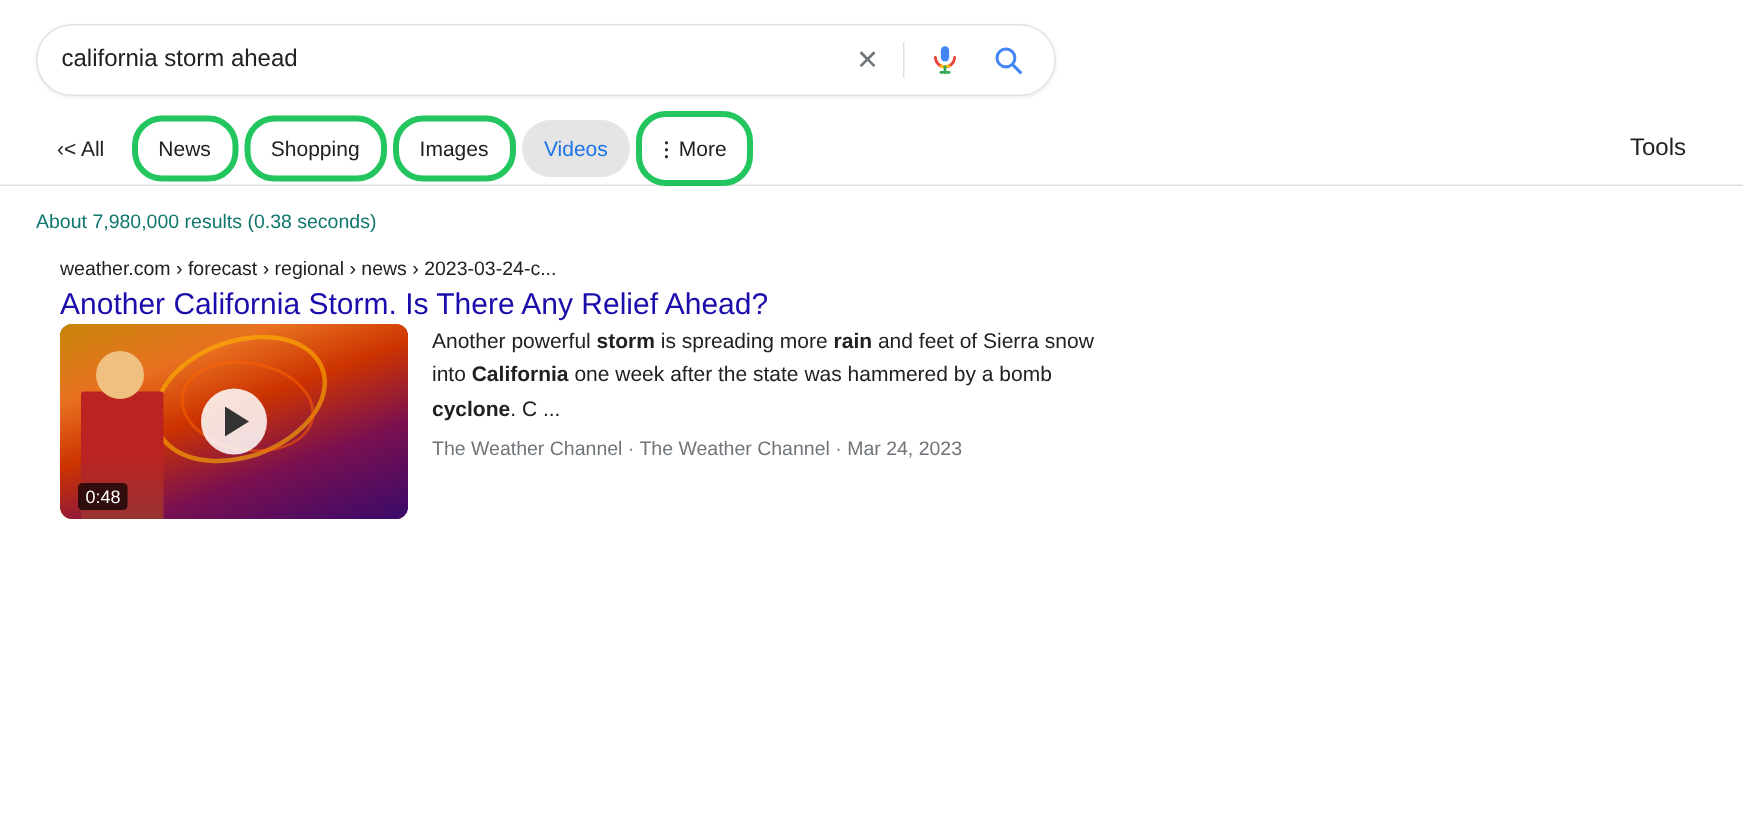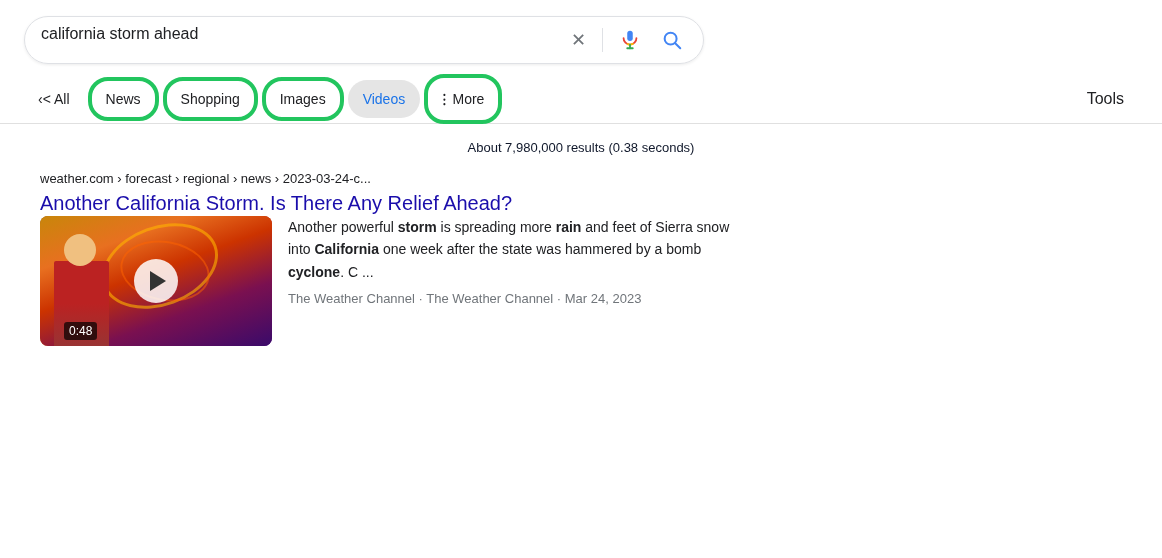--- a/index.html
+++ b/index.html
@@ -19,6 +19,7 @@
 
     .search-bar {
       display: flex;
+      align-items: center;
       border: 1px solid #dfe1e5;
       border-radius: 24px;
       padding: 8px 16px;

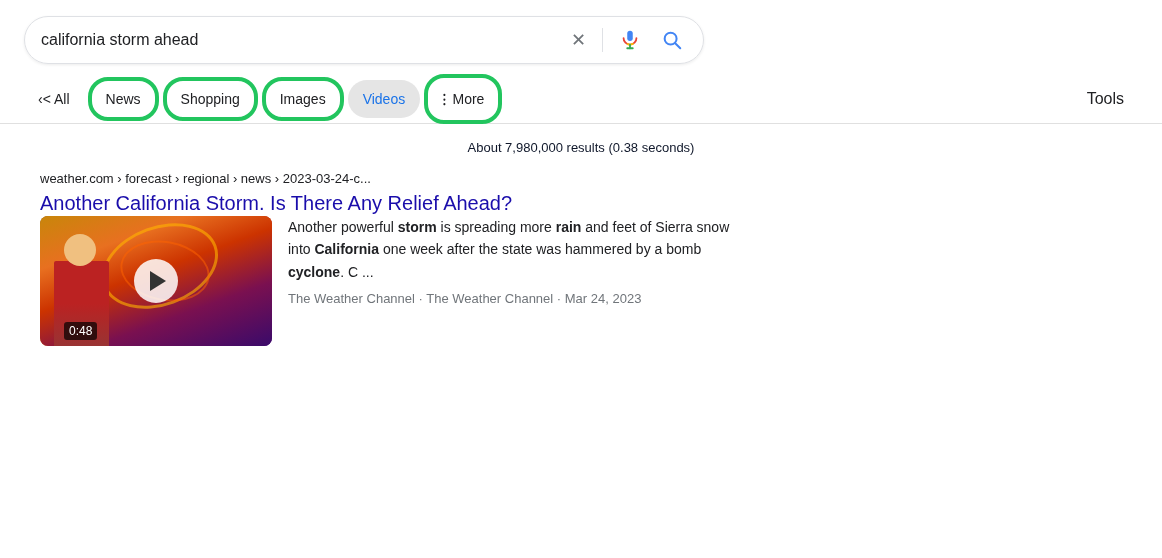--- a/index.html
+++ b/index.html
@@ -127,8 +127,7 @@
     .results-info {
       padding: 16px 24px 8px 24px;
       font-size: 13px;
-      color: #0f172a;
-      text-align: center;
+      color: #0f766e;
     }
 
     .result-card {

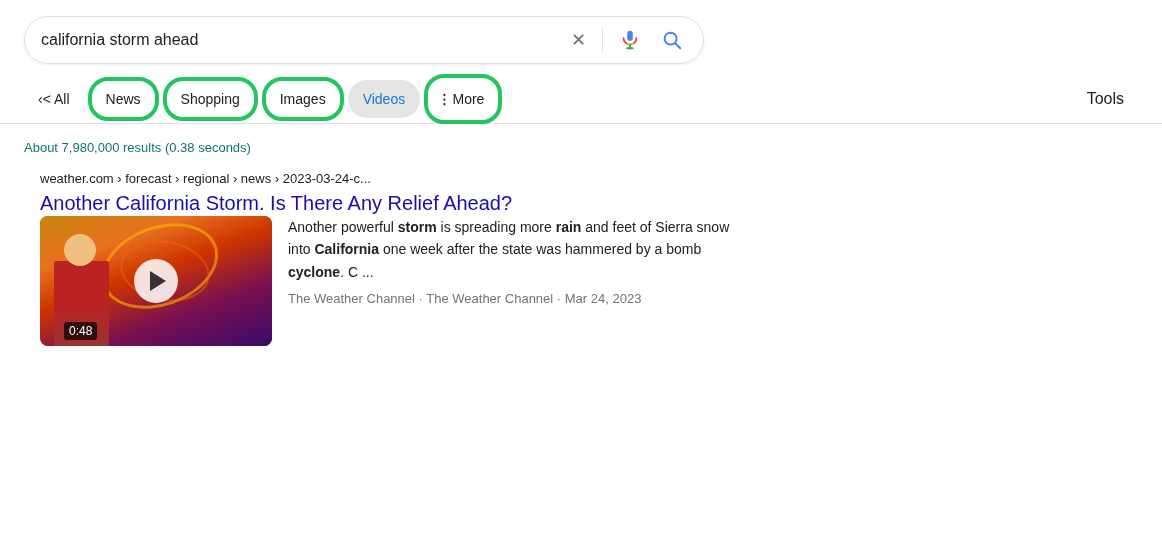--- a/index.html
+++ b/index.html
@@ -197,7 +197,7 @@
     .video-duration {
       position: absolute;
       bottom: 6px;
-      left: 24px;
+      left: 12px;
       background: rgba(0,0,0,0.7);
       color: #fff;
       font-size: 12px;

